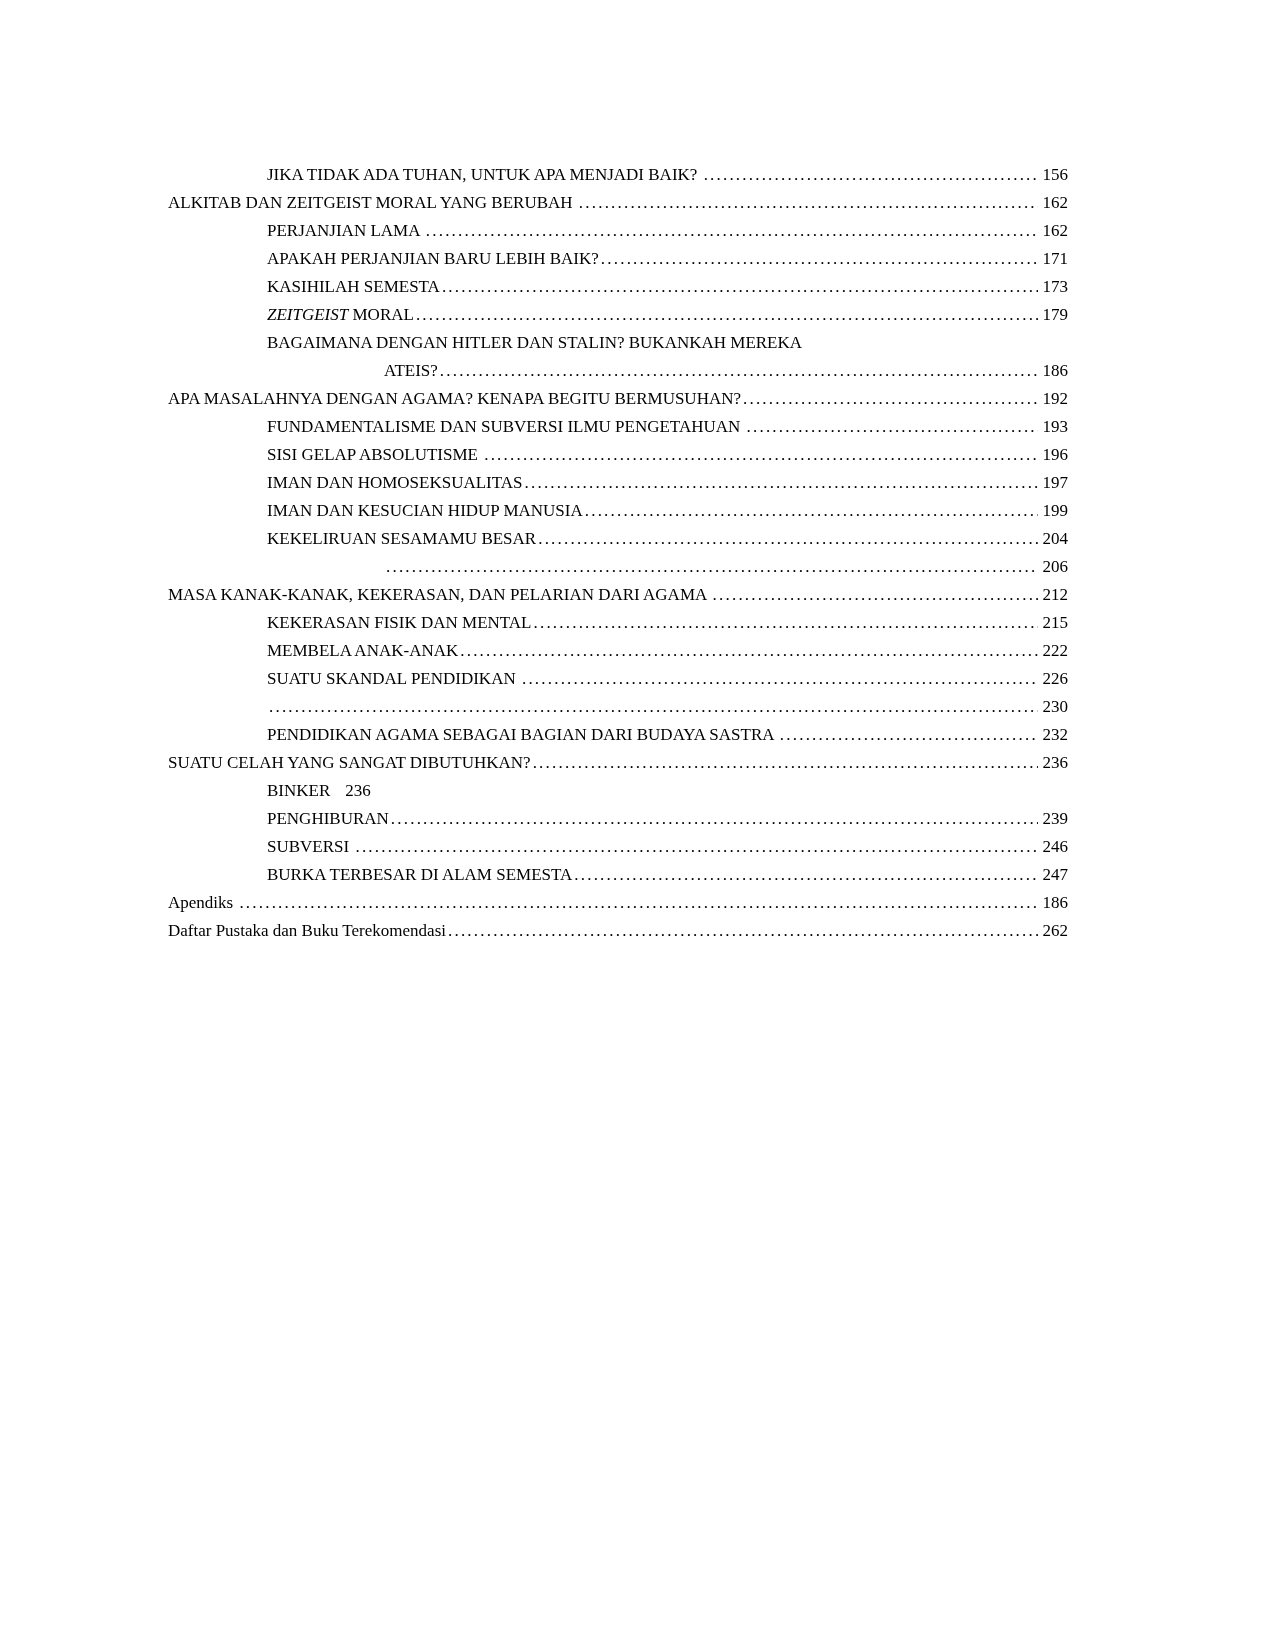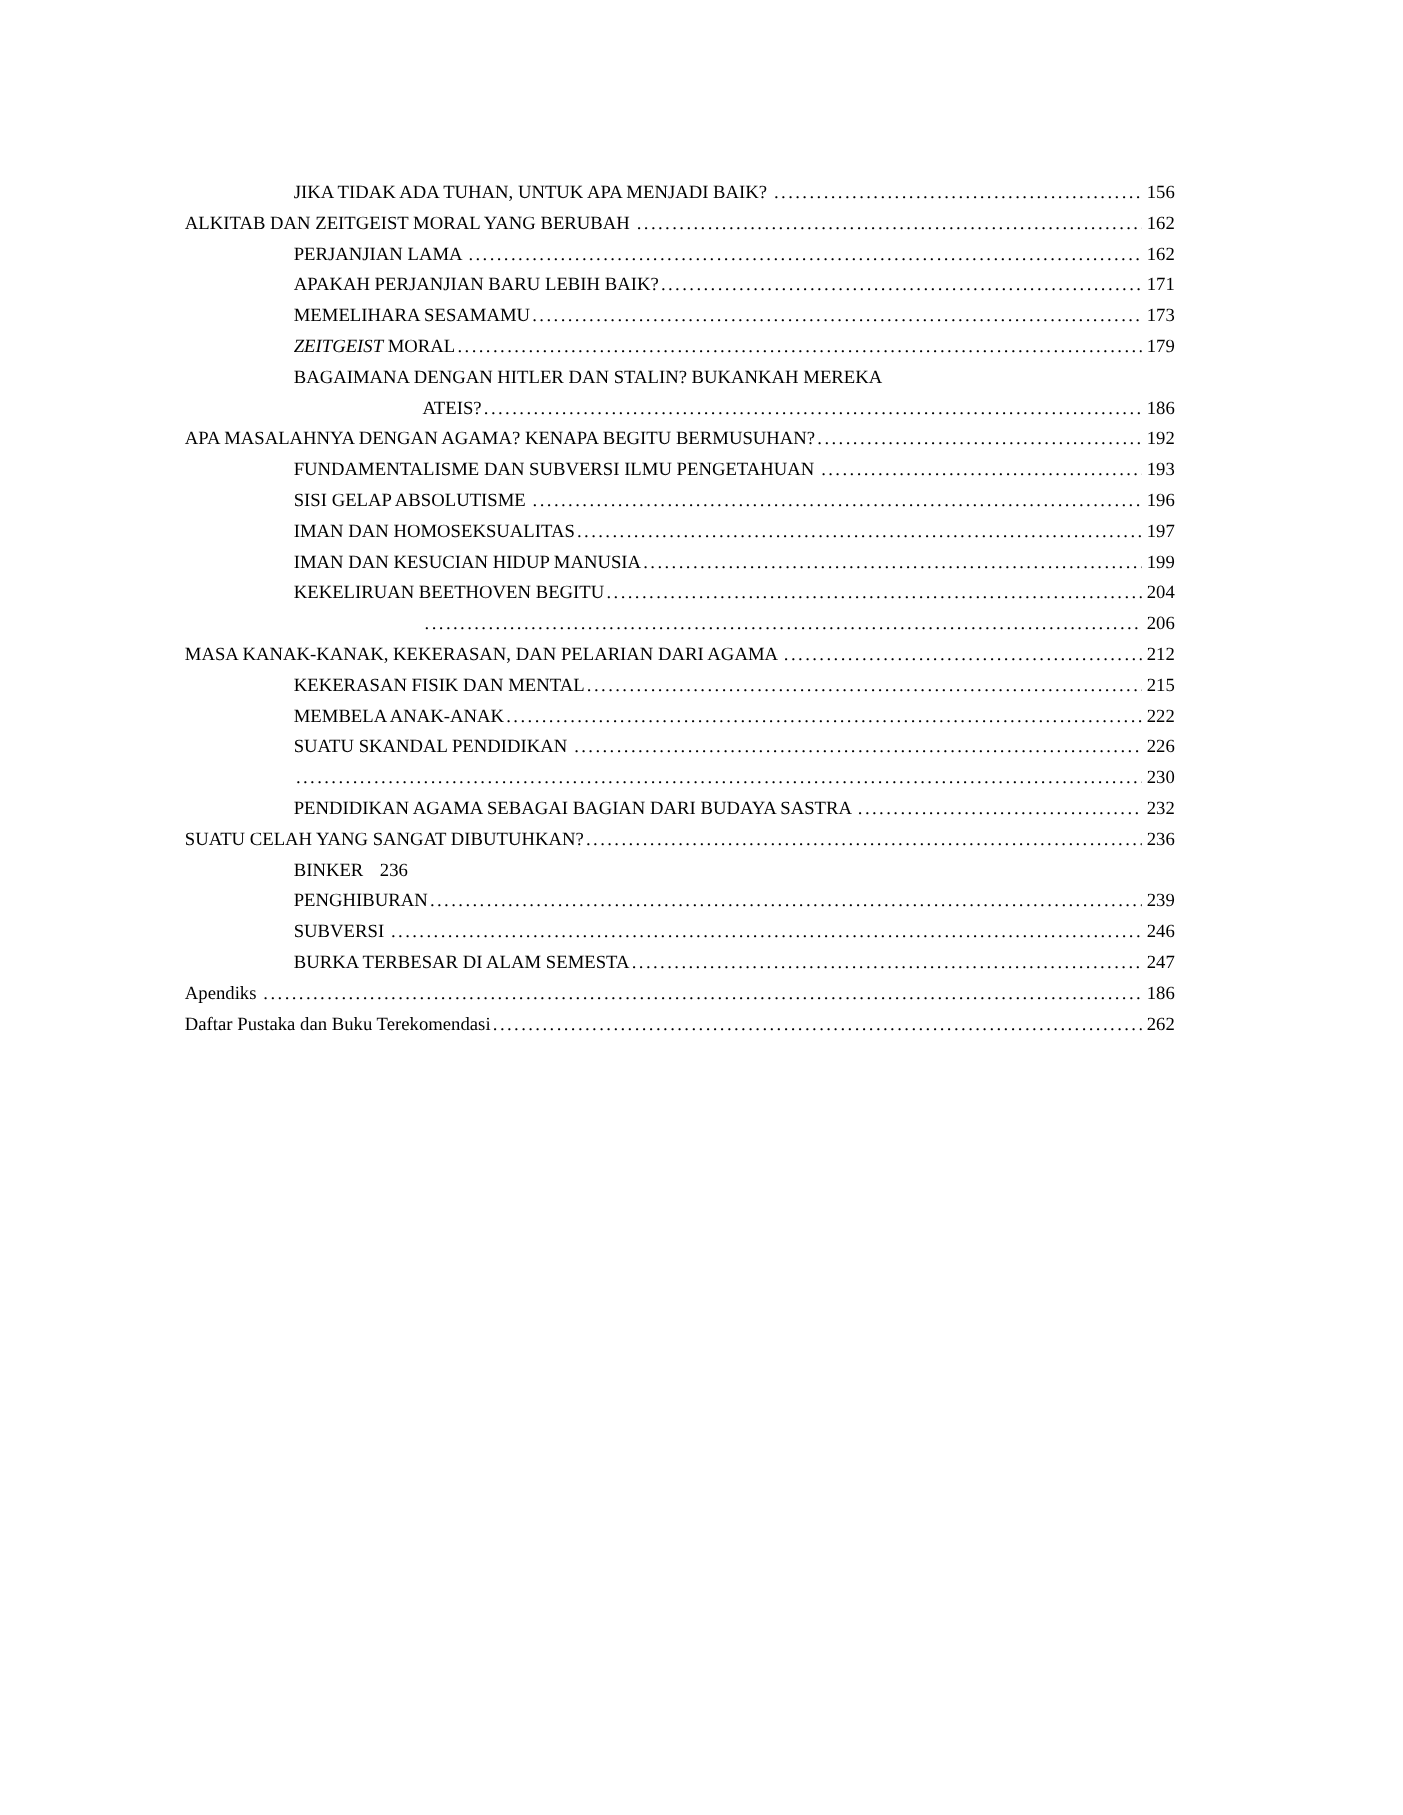--- a/index.html
+++ b/index.html
@@ -69,7 +69,7 @@
       <div class="toc-row indent-0"><span class="entry-label">ALKITAB DAN ZEITGEIST MORAL YANG BERUBAH </span><span class="dots">................................................................................................................................................................................................................................................</span><span class="page-num">162</span></div>
       <div class="toc-row indent-1"><span class="entry-label">PERJANJIAN LAMA </span><span class="dots">................................................................................................................................................................................................................................................</span><span class="page-num">162</span></div>
       <div class="toc-row indent-1"><span class="entry-label">APAKAH PERJANJIAN BARU LEBIH BAIK?</span><span class="dots">................................................................................................................................................................................................................................................</span><span class="page-num">171</span></div>
-      <div class="toc-row indent-1"><span class="entry-label">MEMELIHARA SESAMAMU</span><span class="dots">................................................................................................................................................................................................................................................</span><span class="page-num">173</span></div>
+      <div class="toc-row indent-1"><span class="entry-label">KASIHILAH SEMESTA</span><span class="dots">................................................................................................................................................................................................................................................</span><span class="page-num">173</span></div>
       <div class="toc-row indent-1"><span class="entry-label"><i>ZEITGEIST</i> MORAL</span><span class="dots">................................................................................................................................................................................................................................................</span><span class="page-num">179</span></div>
       <div class="toc-row indent-1"><span class="entry-label">BAGAIMANA DENGAN HITLER DAN STALIN? BUKANKAH MEREKA</span></div>
       <div class="toc-row indent-2"><span class="entry-label">ATEIS?</span><span class="dots">................................................................................................................................................................................................................................................</span><span class="page-num">186</span></div>

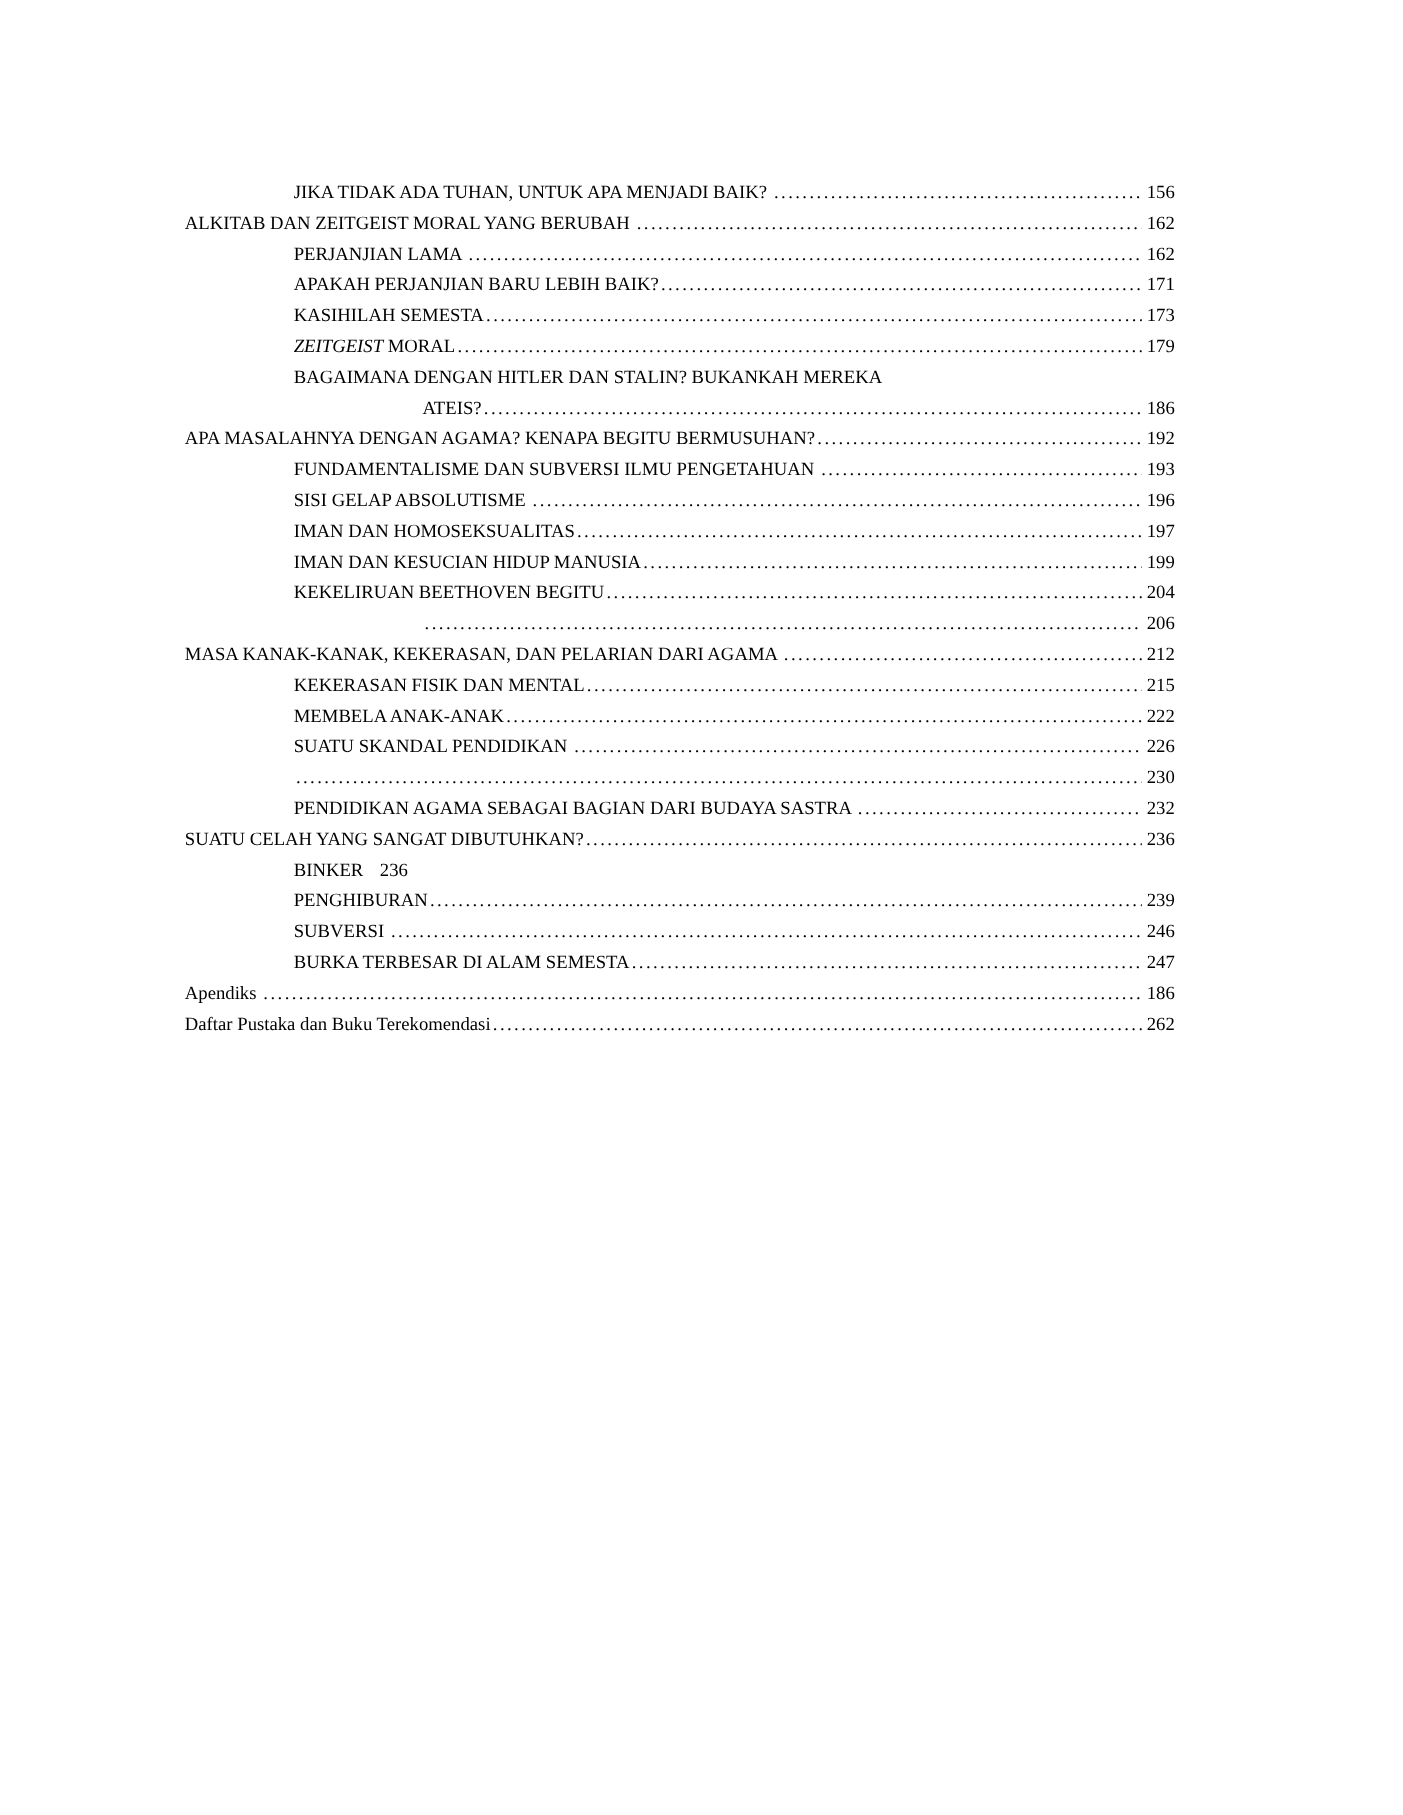--- a/index.html
+++ b/index.html
@@ -78,7 +78,7 @@
       <div class="toc-row indent-1"><span class="entry-label">SISI GELAP ABSOLUTISME </span><span class="dots">................................................................................................................................................................................................................................................</span><span class="page-num">196</span></div>
       <div class="toc-row indent-1"><span class="entry-label">IMAN DAN HOMOSEKSUALITAS</span><span class="dots">................................................................................................................................................................................................................................................</span><span class="page-num">197</span></div>
       <div class="toc-row indent-1"><span class="entry-label">IMAN DAN KESUCIAN HIDUP MANUSIA</span><span class="dots">................................................................................................................................................................................................................................................</span><span class="page-num">199</span></div>
-      <div class="toc-row indent-1"><span class="entry-label">KEKELIRUAN BEETHOVEN BEGITU</span><span class="dots">................................................................................................................................................................................................................................................</span><span class="page-num">204</span></div>
+      <div class="toc-row indent-1"><span class="entry-label">KEKELIRUAN SESAMAMU BESAR</span><span class="dots">................................................................................................................................................................................................................................................</span><span class="page-num">204</span></div>
       <div class="toc-row indent-2"><span class="entry-label"></span><span class="dots">................................................................................................................................................................................................................................................</span><span class="page-num">206</span></div>
       <div class="toc-row indent-0"><span class="entry-label">MASA KANAK-KANAK, KEKERASAN, DAN PELARIAN DARI AGAMA </span><span class="dots">................................................................................................................................................................................................................................................</span><span class="page-num">212</span></div>
       <div class="toc-row indent-1"><span class="entry-label">KEKERASAN FISIK DAN MENTAL</span><span class="dots">................................................................................................................................................................................................................................................</span><span class="page-num">215</span></div>

